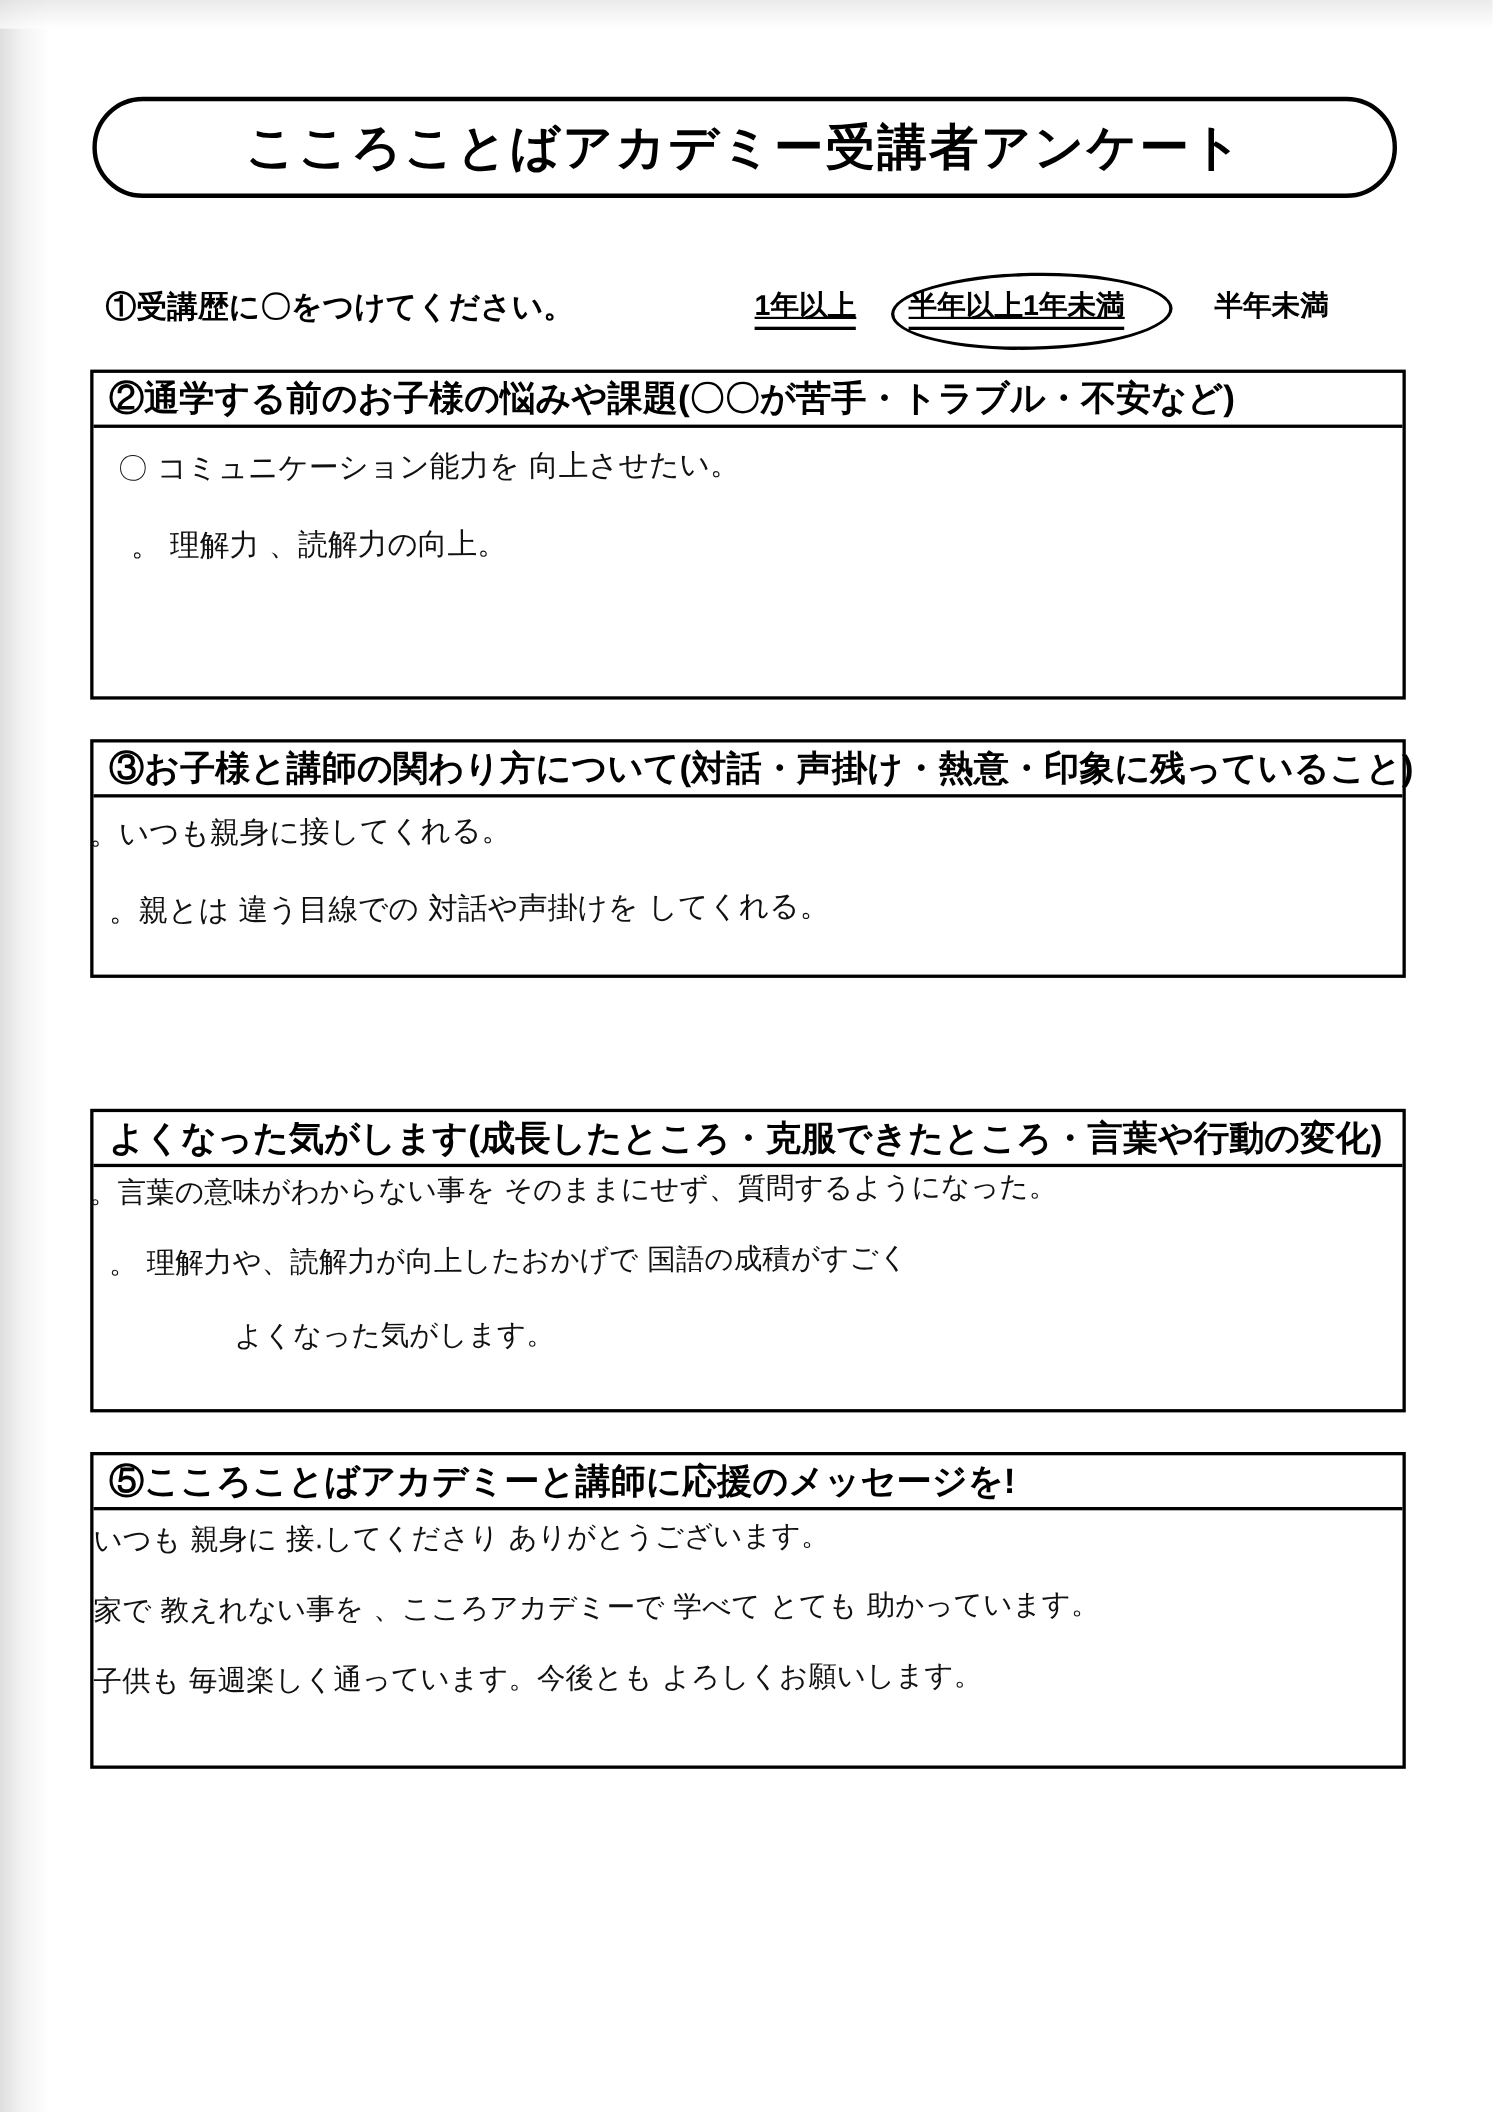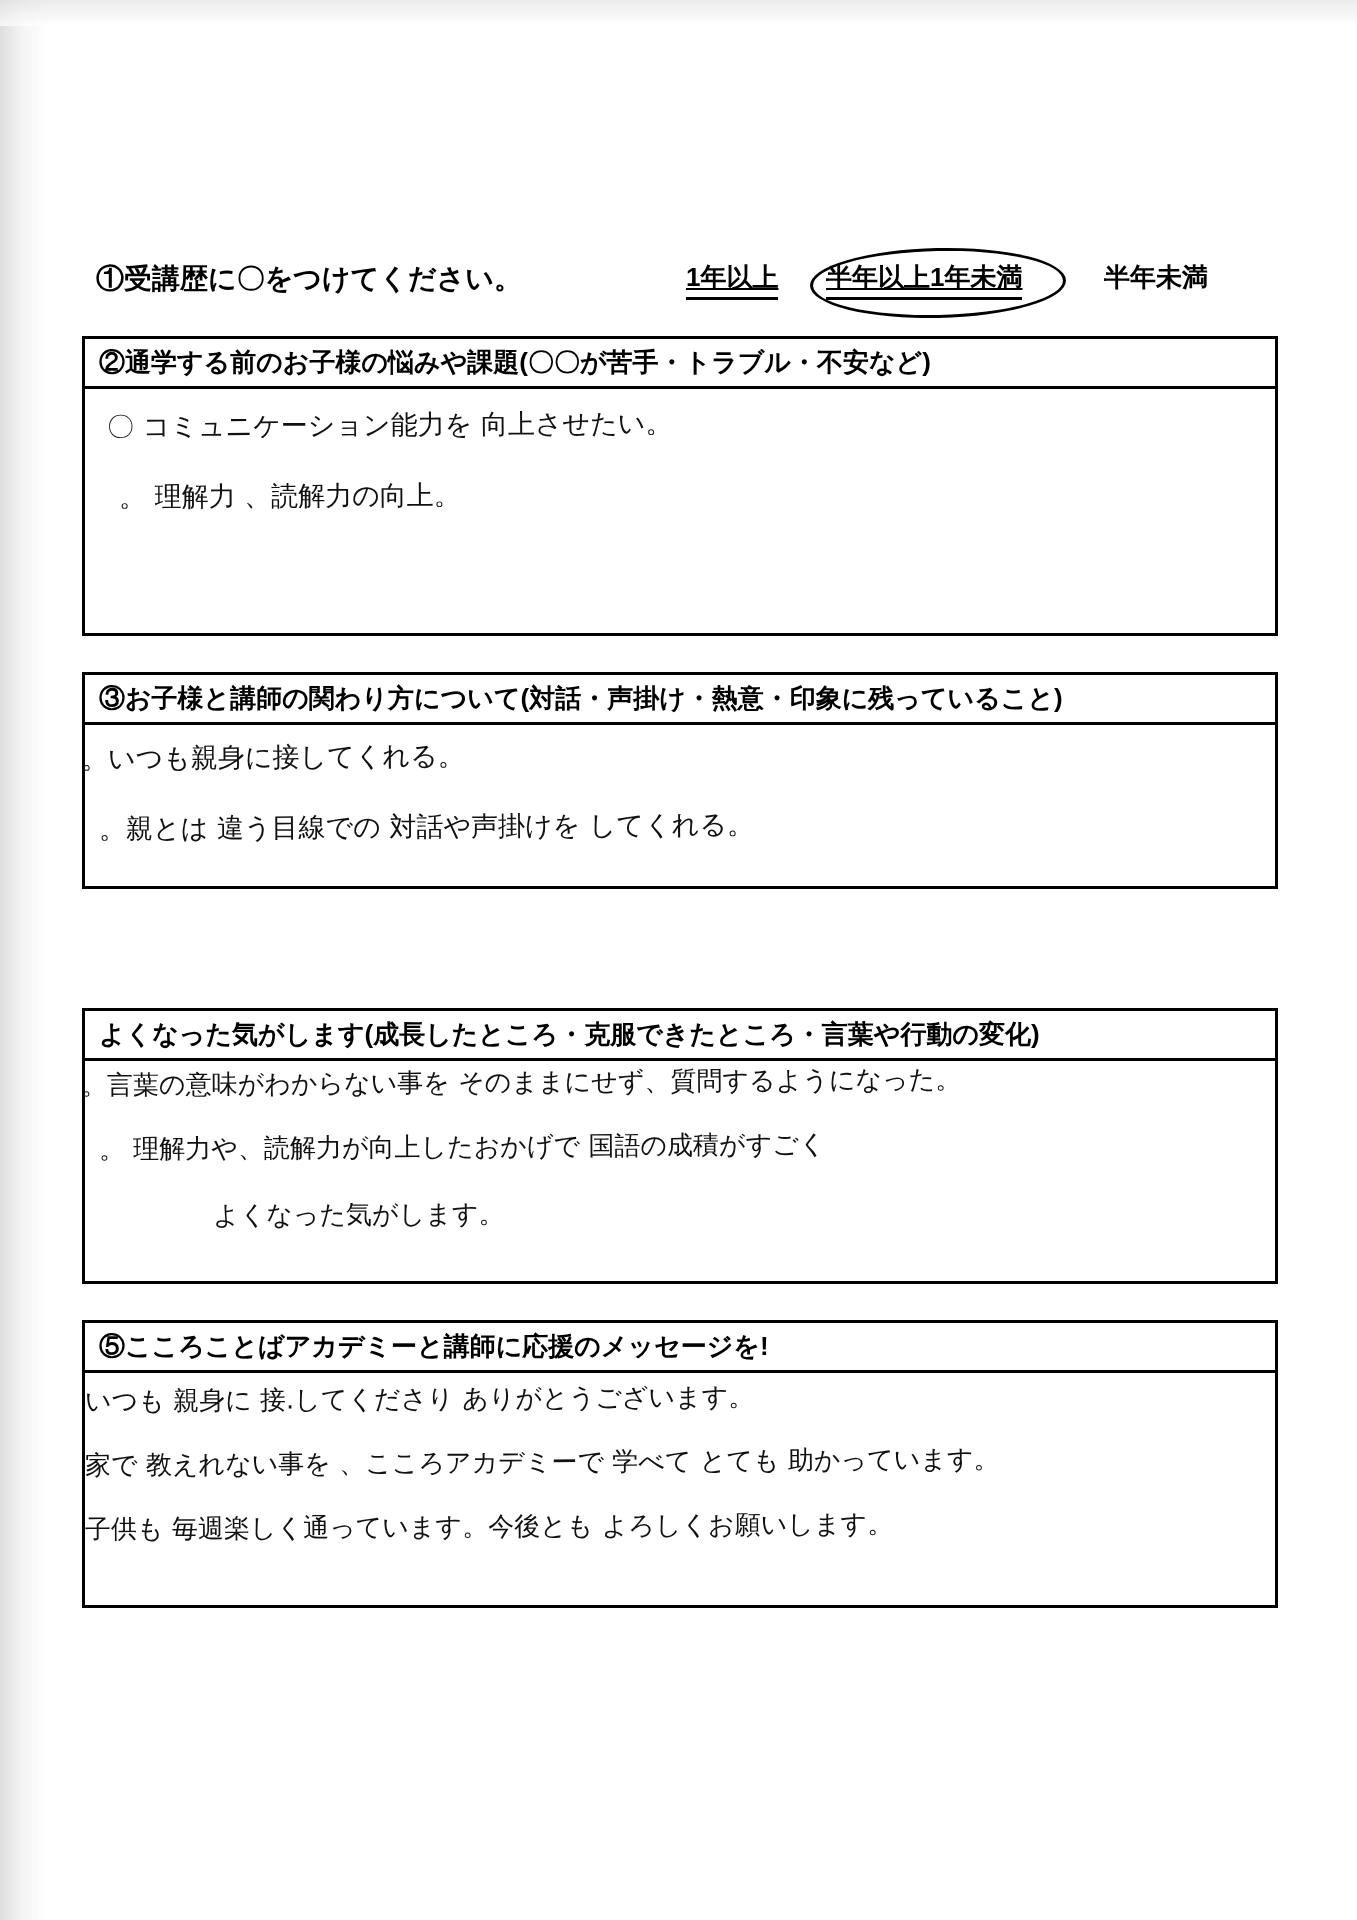--- a/index.html
+++ b/index.html
@@ -156,6 +156,9 @@
   <div class="scan-edge"></div>
   <div class="scan-edge-top"></div>
 
+  <div class="title-wrap">
+    <div class="title">こころことばアカデミー受講者アンケート</div>
+  </div>
 
   <div class="q1-row">
     <div class="q1-label">①受講歴に〇をつけてください。</div>

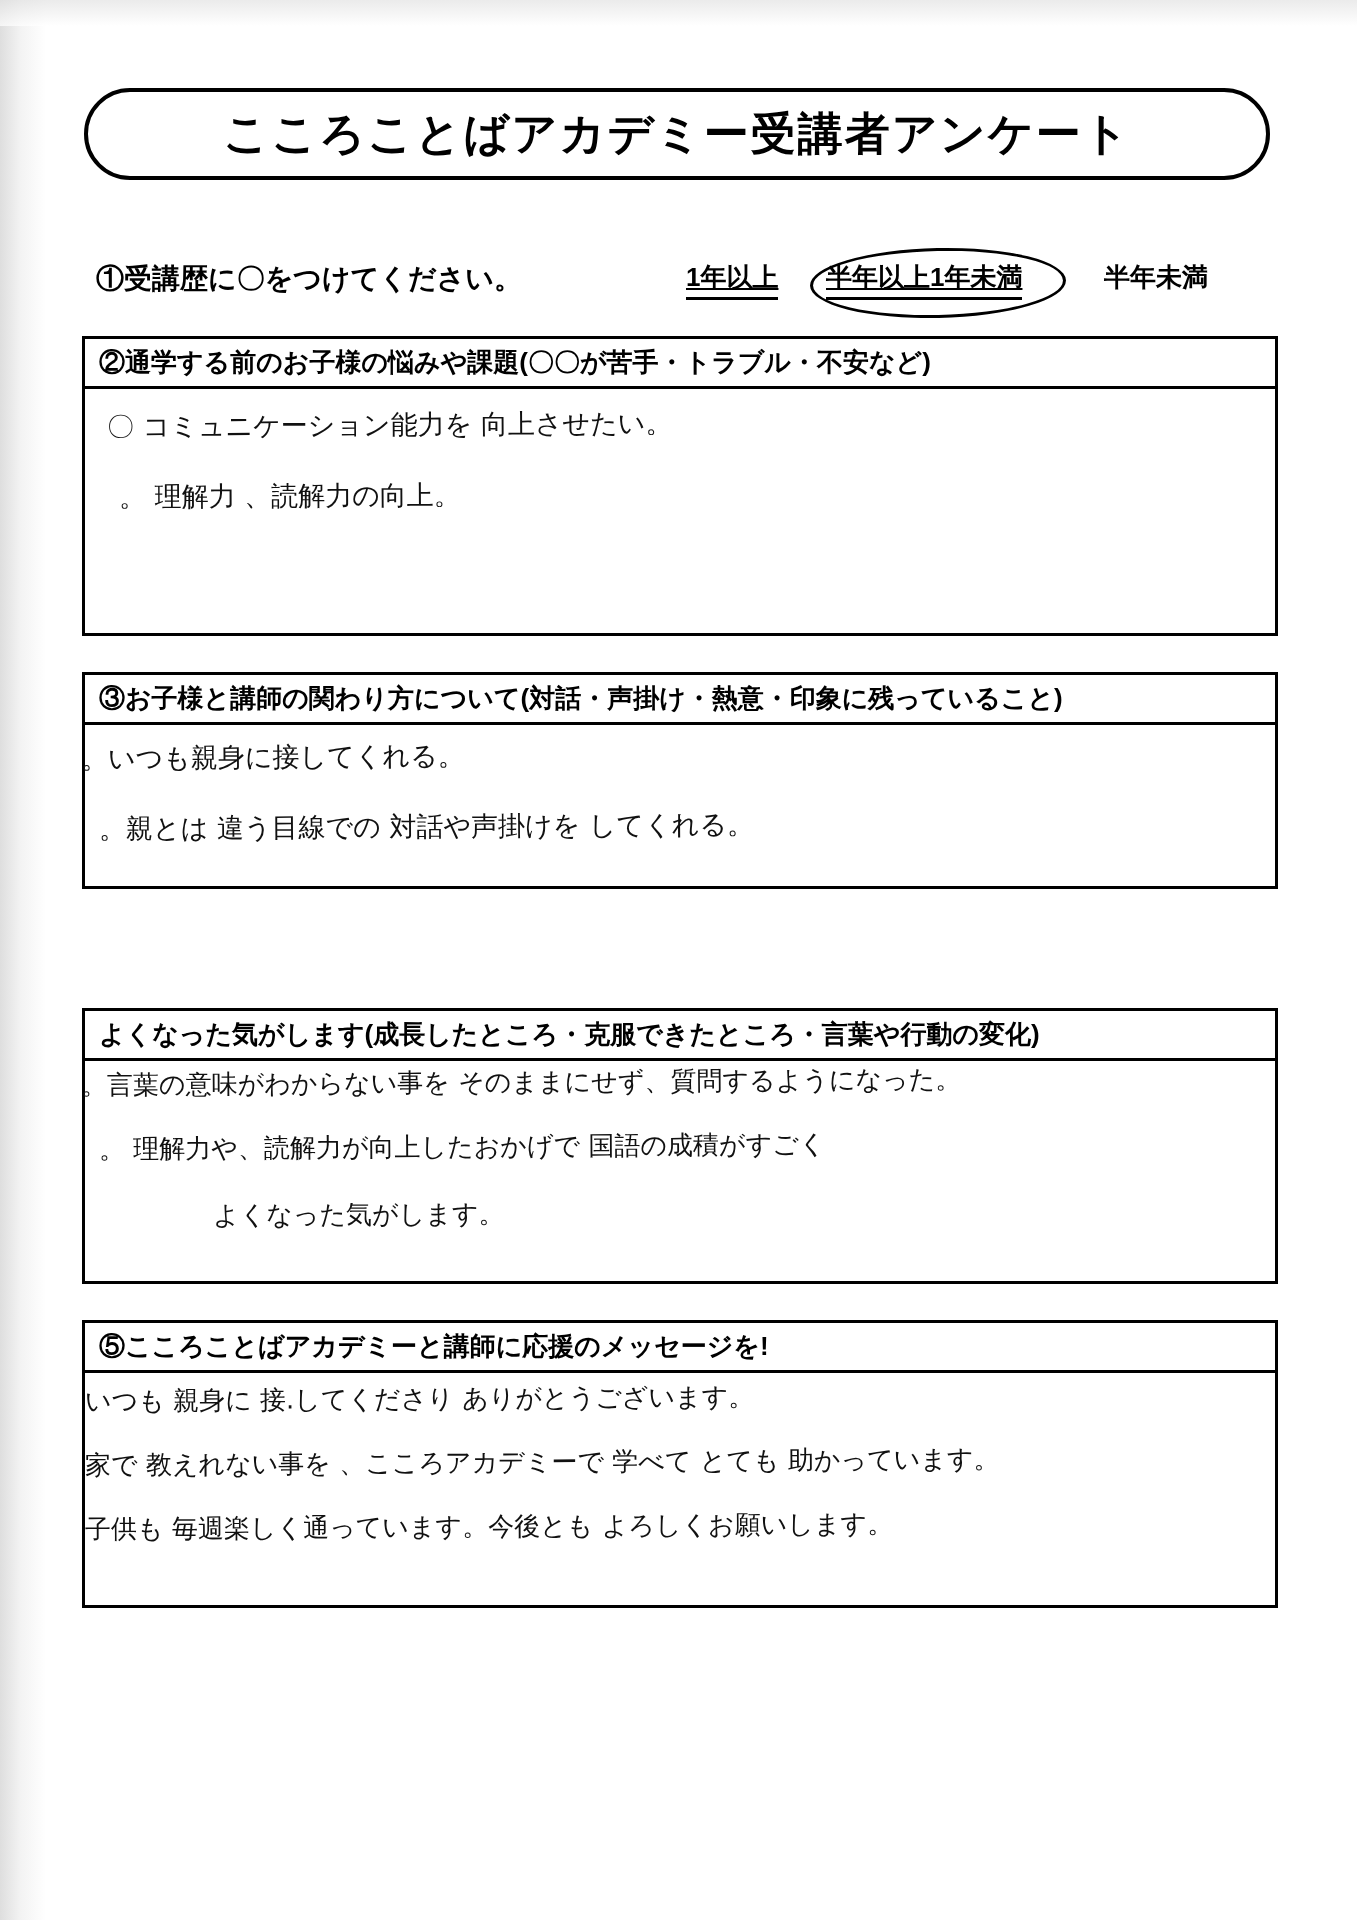--- a/index.html
+++ b/index.html
@@ -119,7 +119,7 @@
     box-sizing: border-box;
   }
   .qhead span {
-    font-size: 26px;
+    font-size: 32px;
     font-weight: 700;
     white-space: nowrap;
   }

